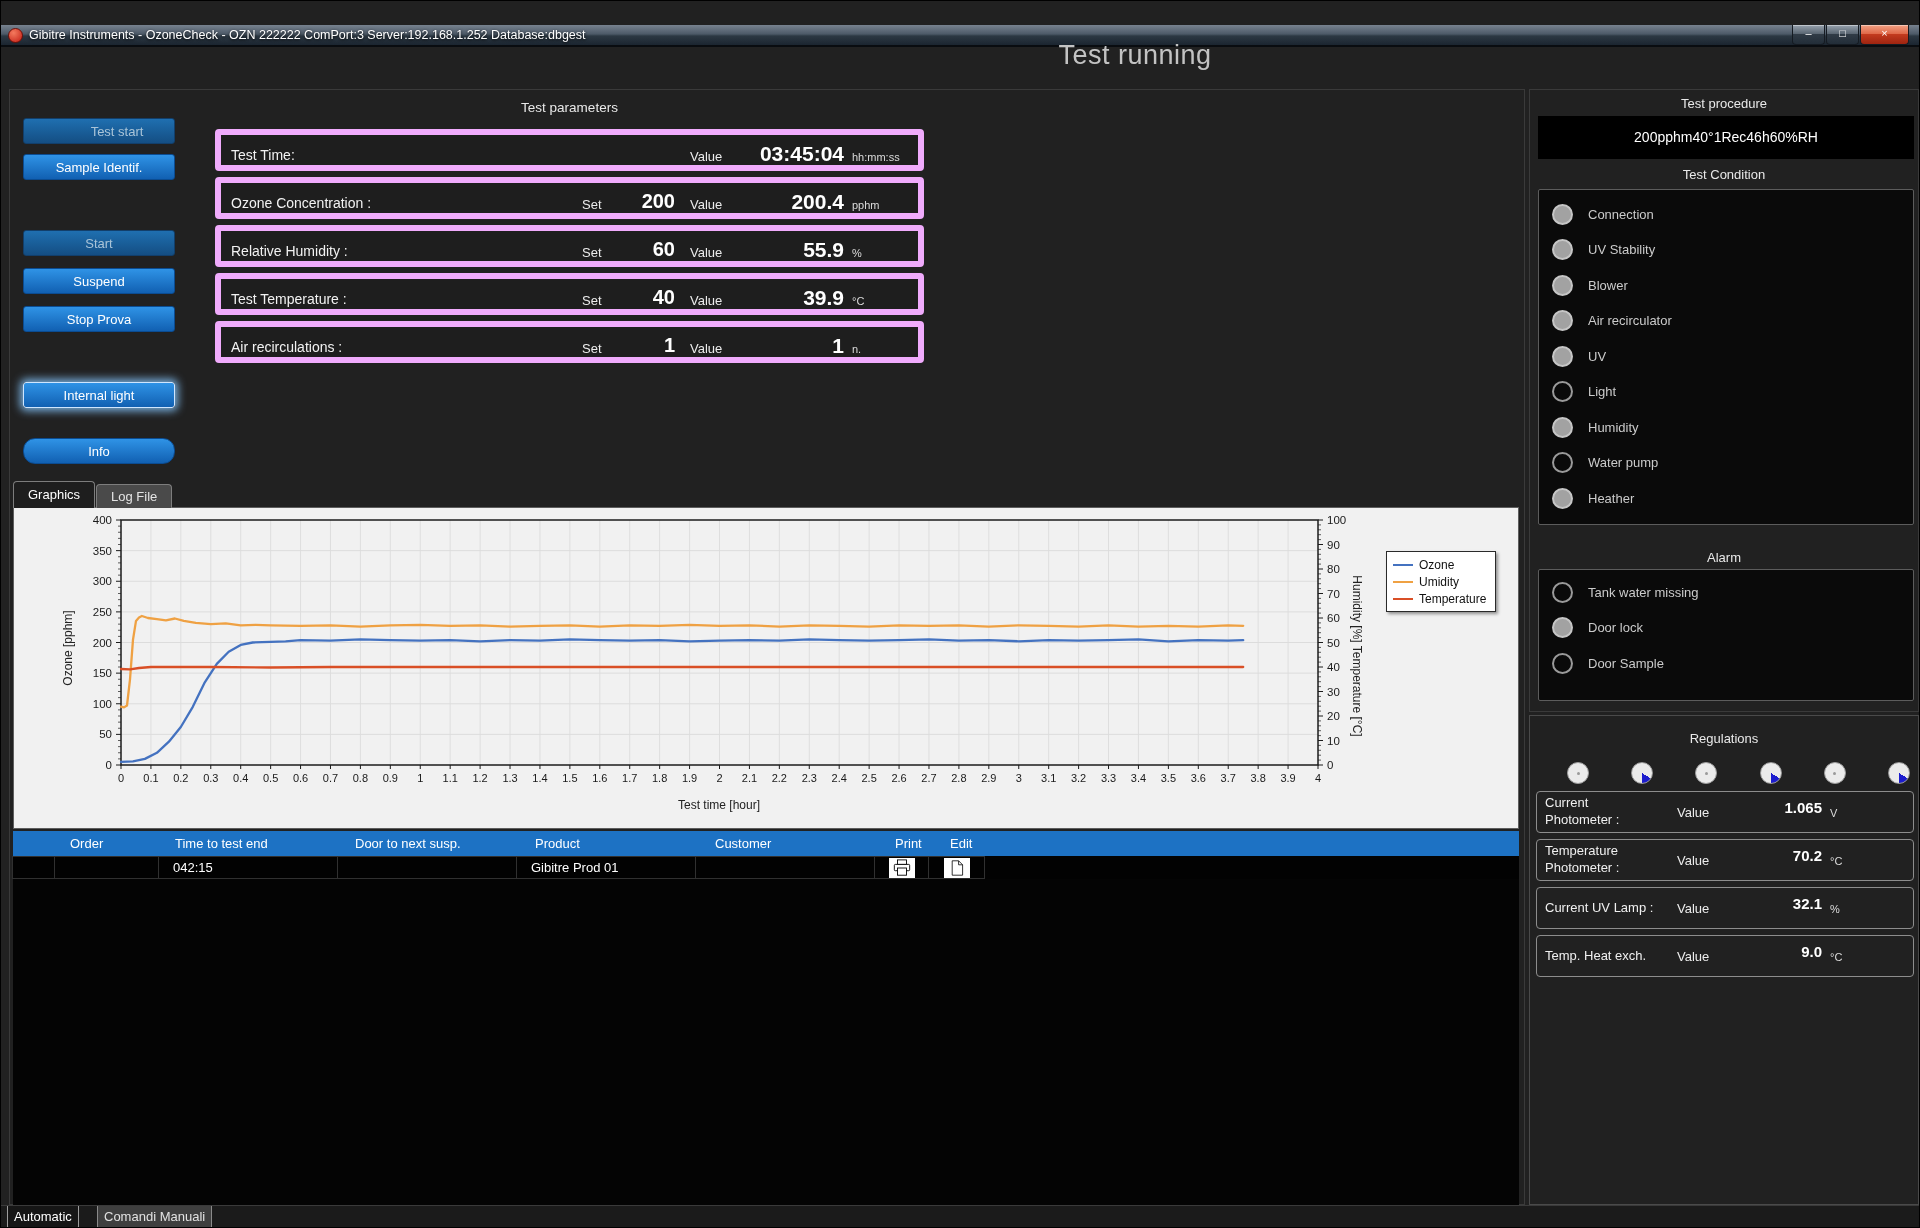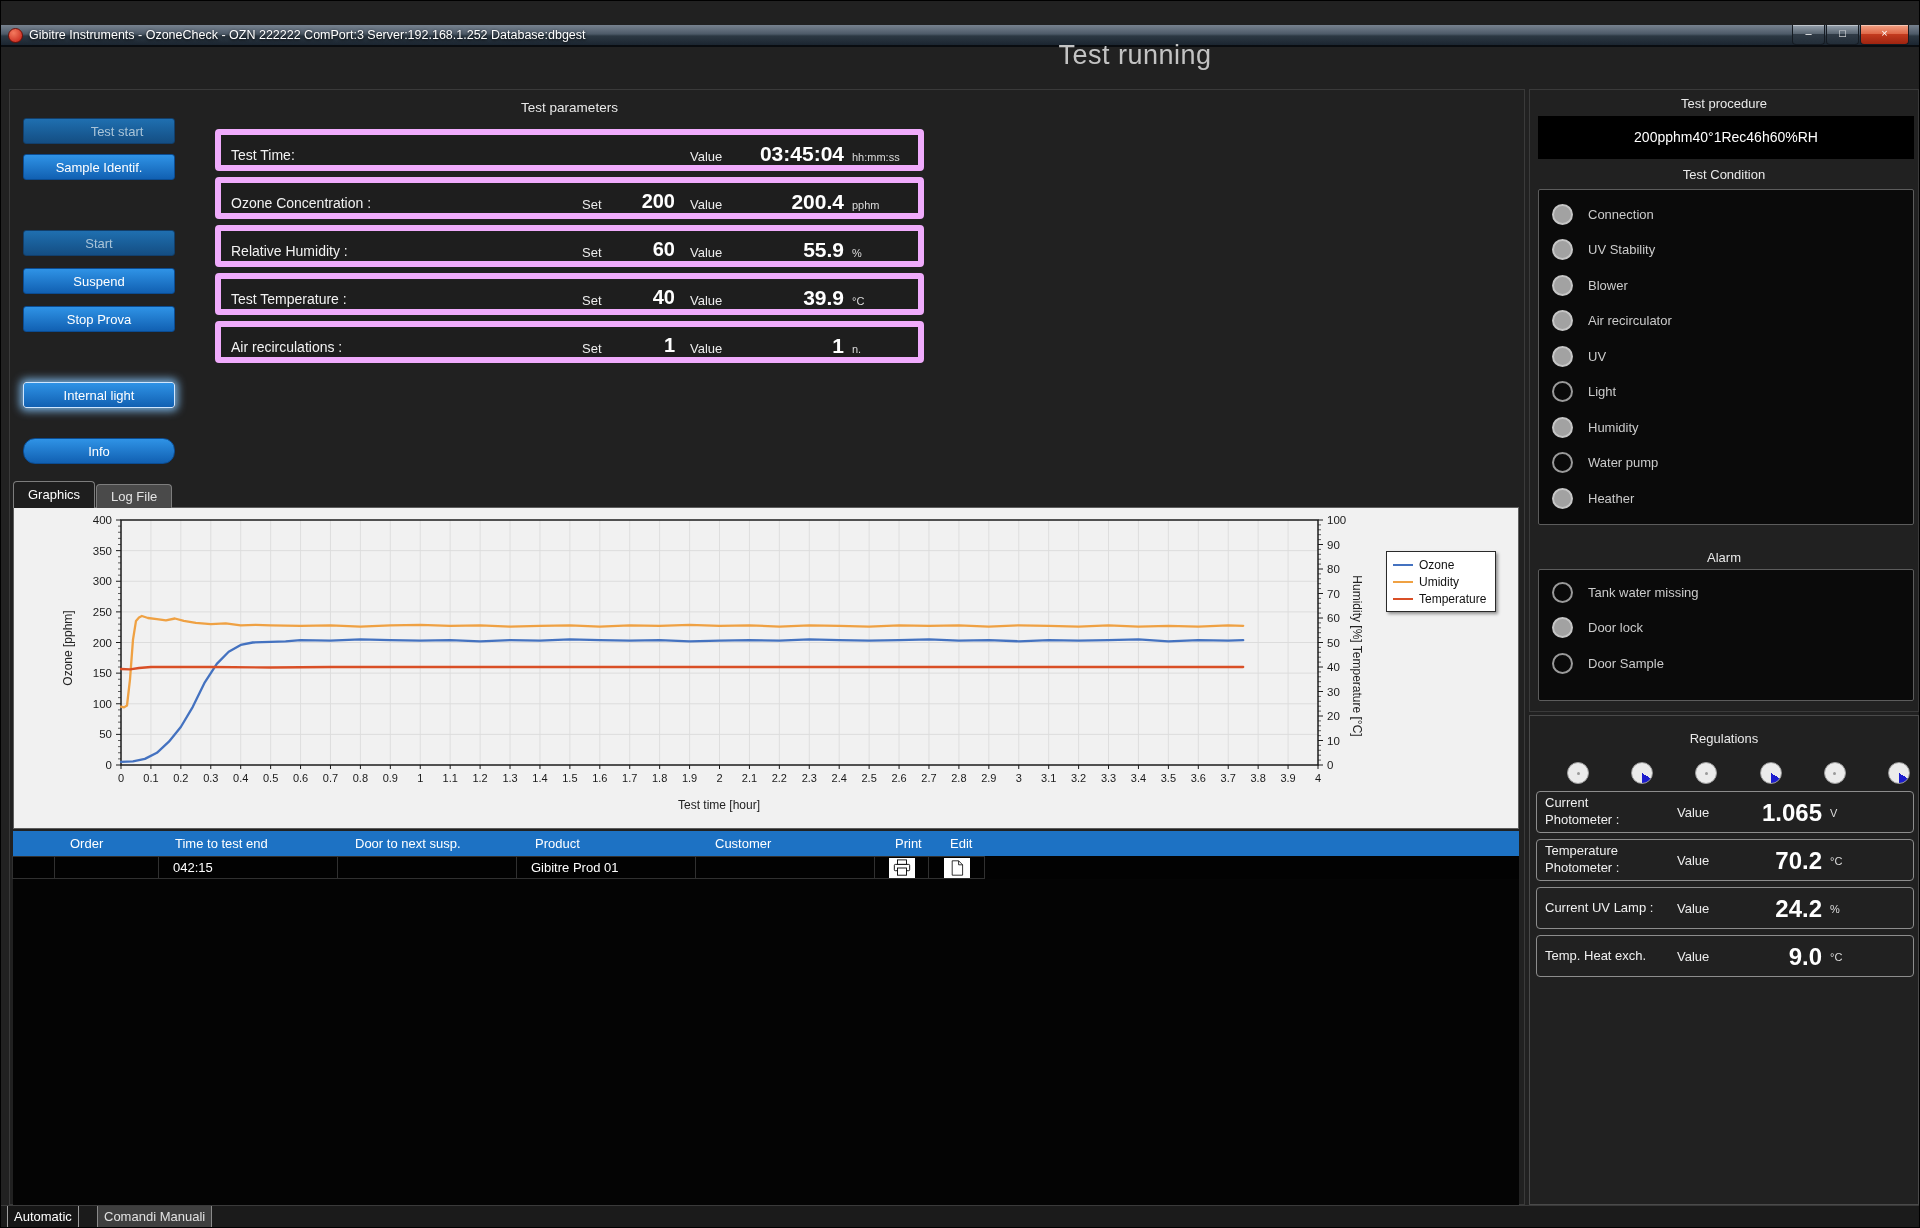--- a/index.html
+++ b/index.html
@@ -96,7 +96,7 @@
   .reg-label{position:absolute;left:8px;top:50%;transform:translateY(-50%);font-size:13px;color:#f0f0f0;
     white-space:pre-line;line-height:1.3;}
   .reg-val-label{position:absolute;left:140px;top:13px;font-size:13px;color:#ececec;}
-  .reg-val{position:absolute;left:175px;top:7px;width:110px;text-align:right;font-size:24px;font-weight:bold;color:#fff;}
+  .reg-val{position:absolute;left:175px;top:7px;width:110px;text-align:right;font-size:15px;font-weight:bold;color:#fff;}
   .reg-unit{position:absolute;left:293px;top:15px;font-size:11px;color:#dcdcdc;}
 
   

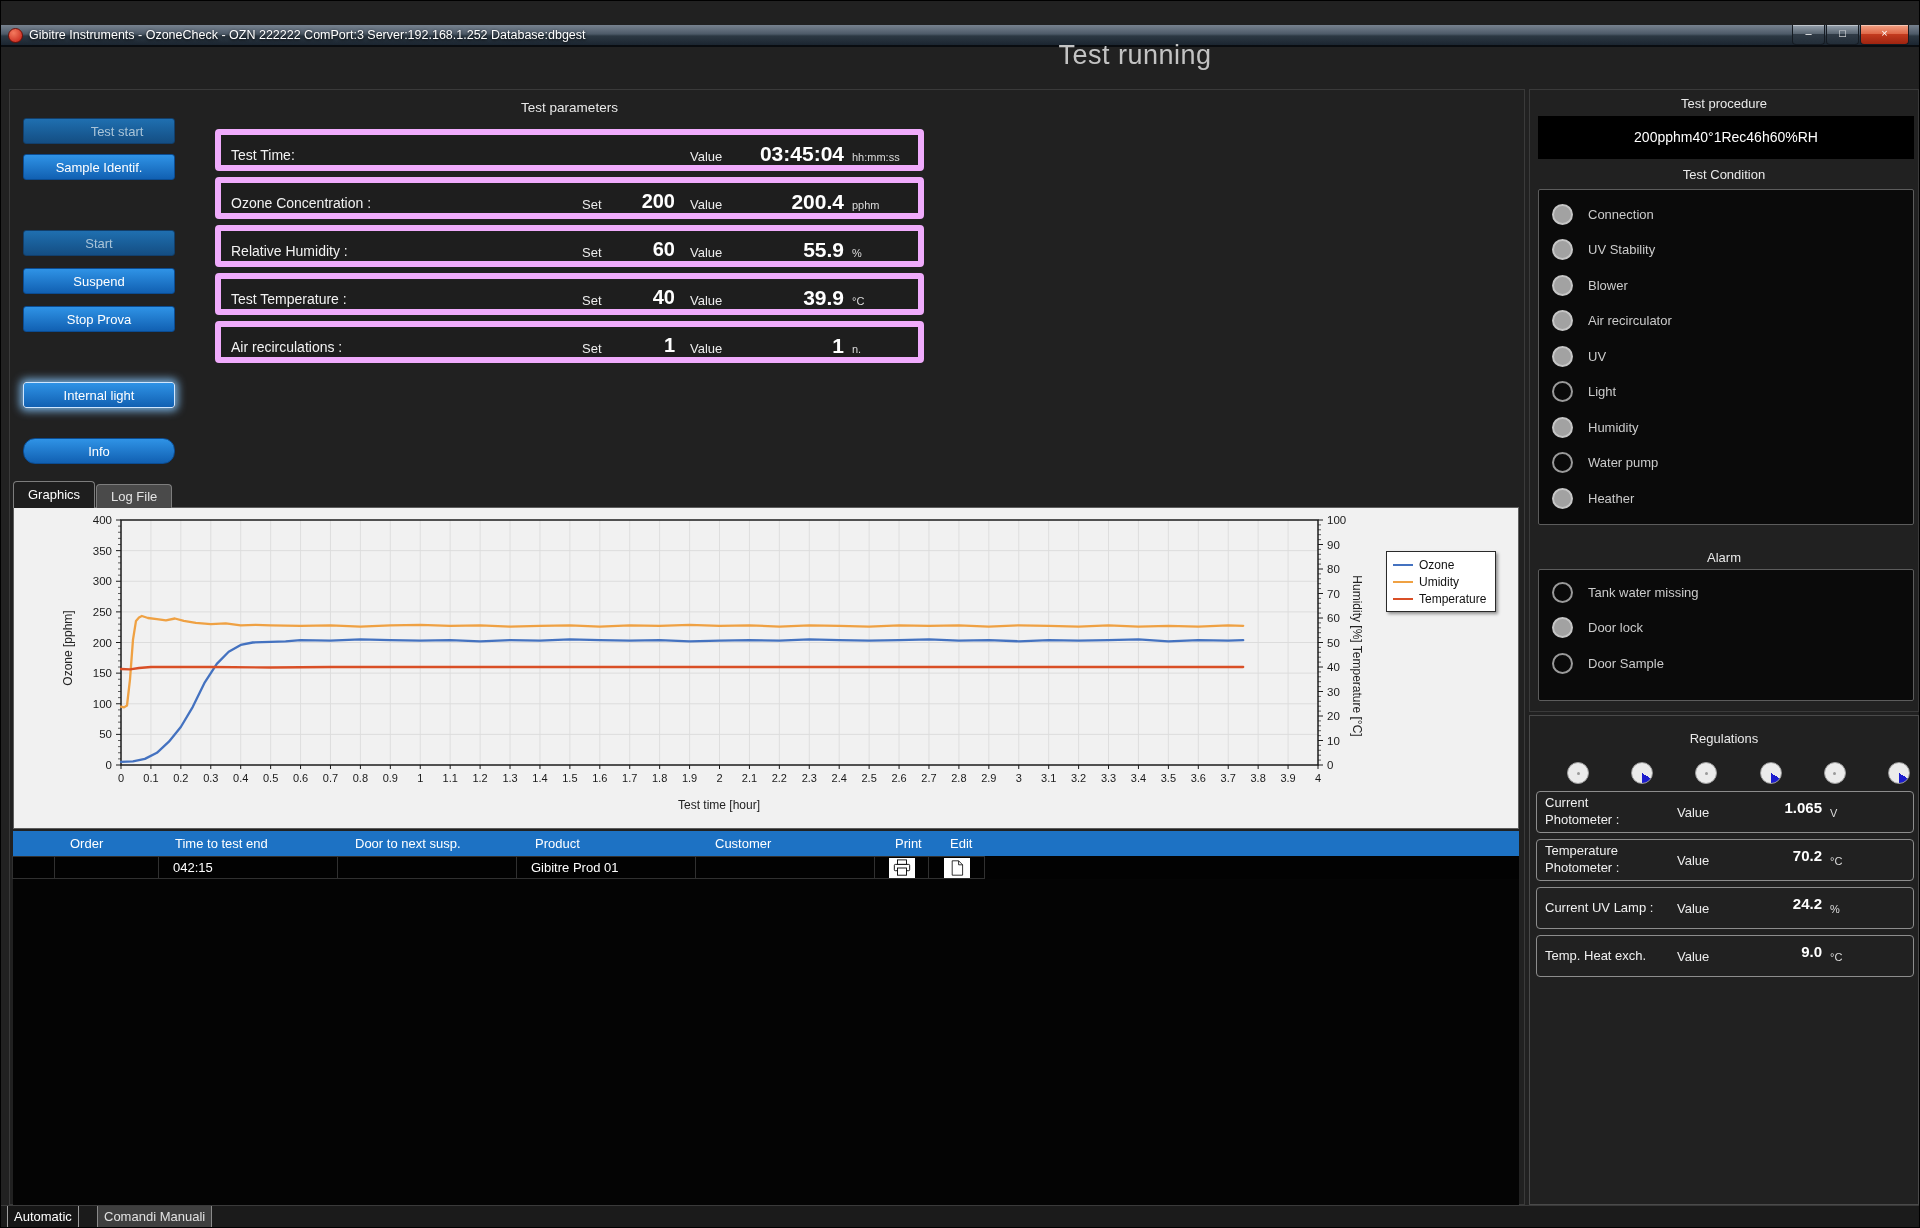--- a/index.html
+++ b/index.html
@@ -570,7 +570,7 @@
     <div class="reg-row" style="top: 886px;">
       <span class="reg-label">Current UV Lamp :</span>
       <span class="reg-val-label">Value</span>
-      <span class="reg-val">24.2</span>
+      <span class="reg-val">32.1</span>
       <span class="reg-unit">%</span>
     </div>
     <div class="reg-row" style="top: 934px;">

